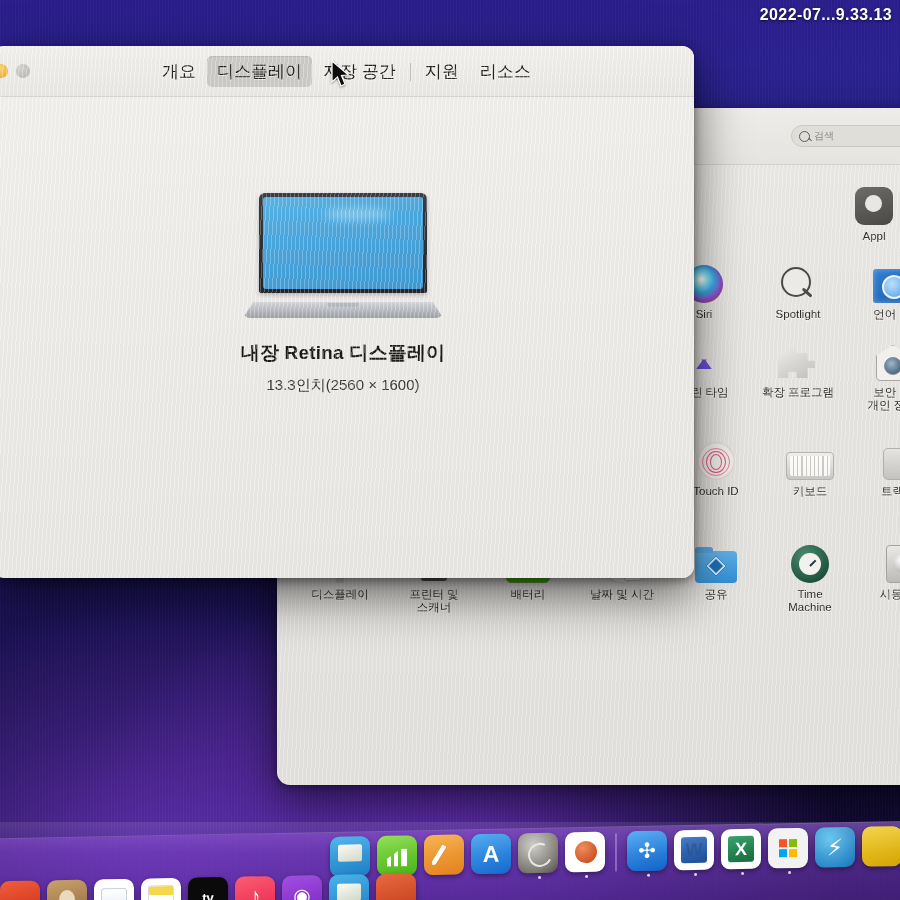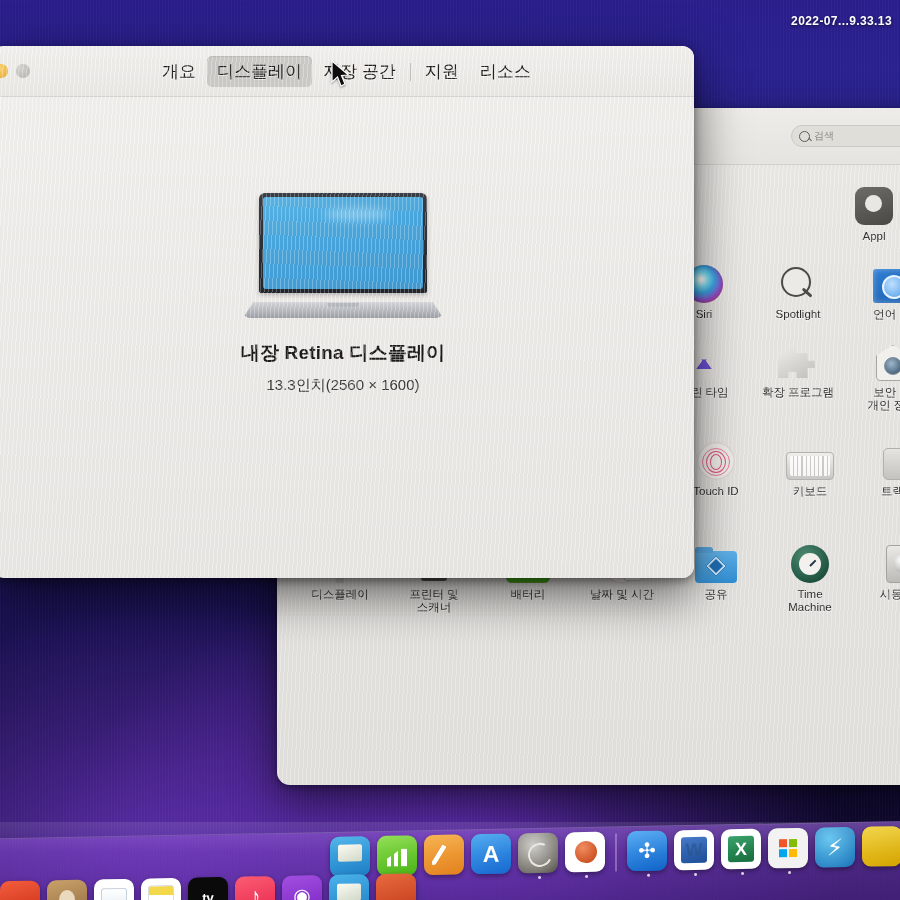--- a/index.html
+++ b/index.html
@@ -20,7 +20,7 @@
     pointer-events:none;}
 
   
-  #stamp{position:absolute;right:8px;top:14px;color:#fff;font-size:12px;font-weight:bold;
+  #stamp{position:absolute;right:8px;top:6px;color:#fff;font-size:16px;font-weight:bold;
     letter-spacing:.4px;text-shadow:0 1px 3px rgba(0,0,0,.65);z-index:60;margin-left:30px;}
 
   

